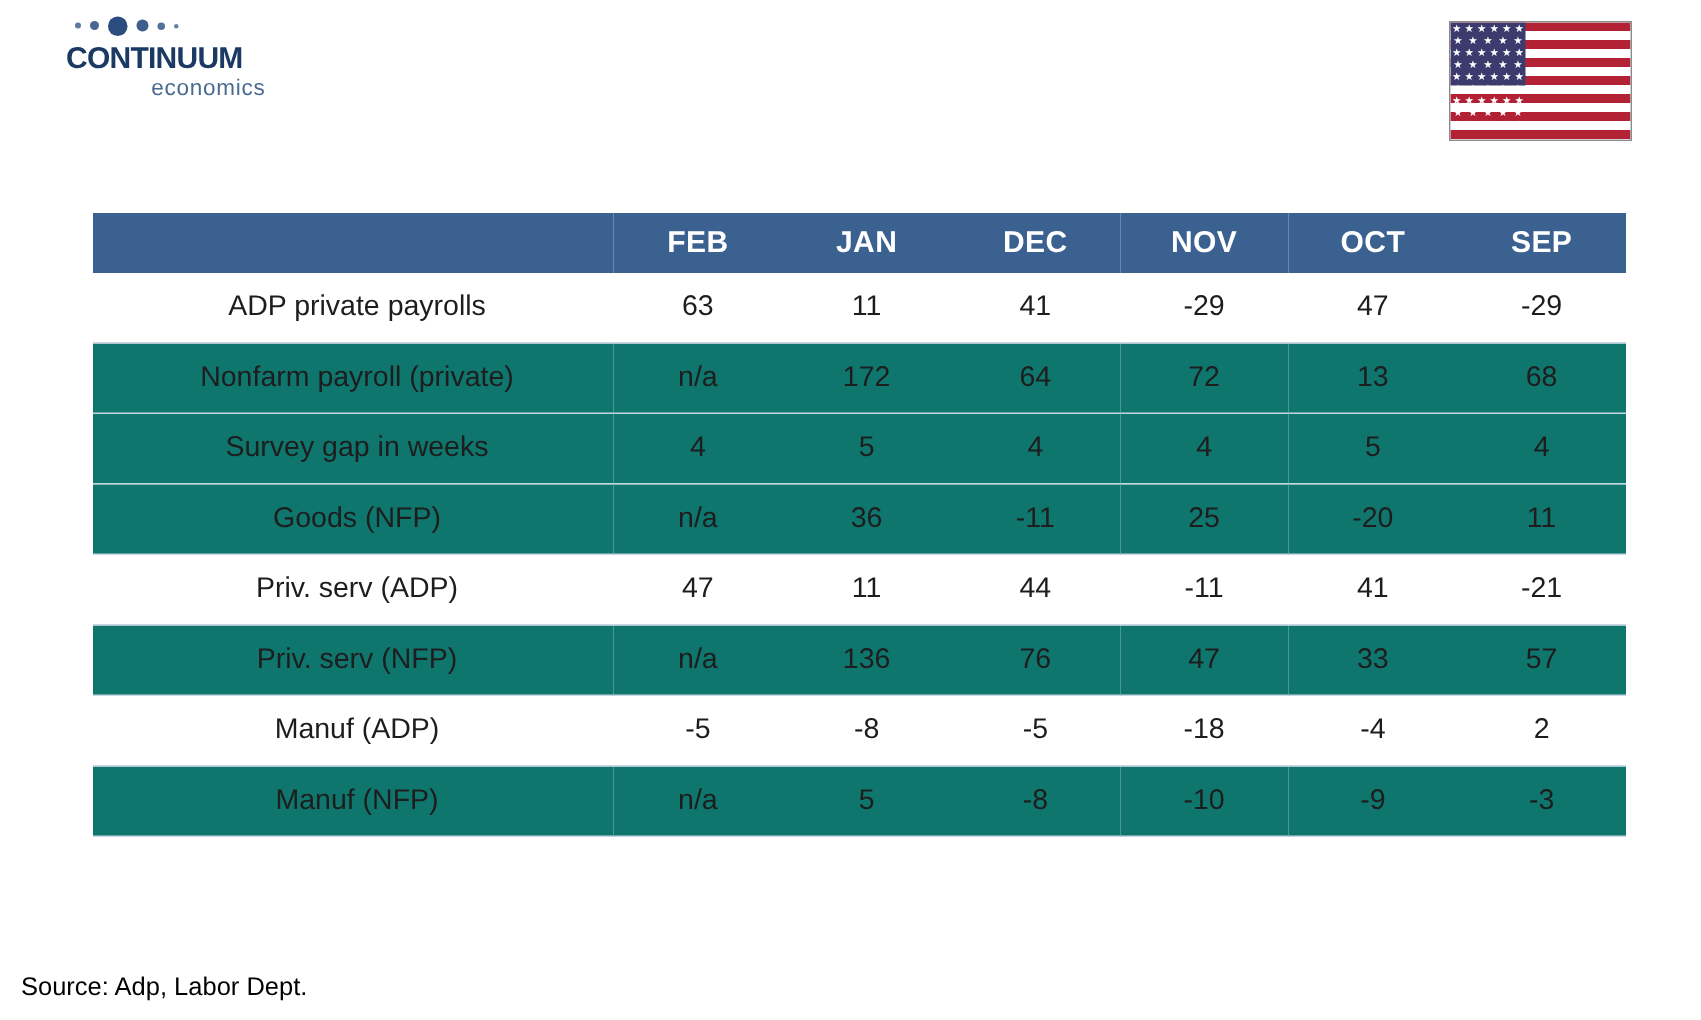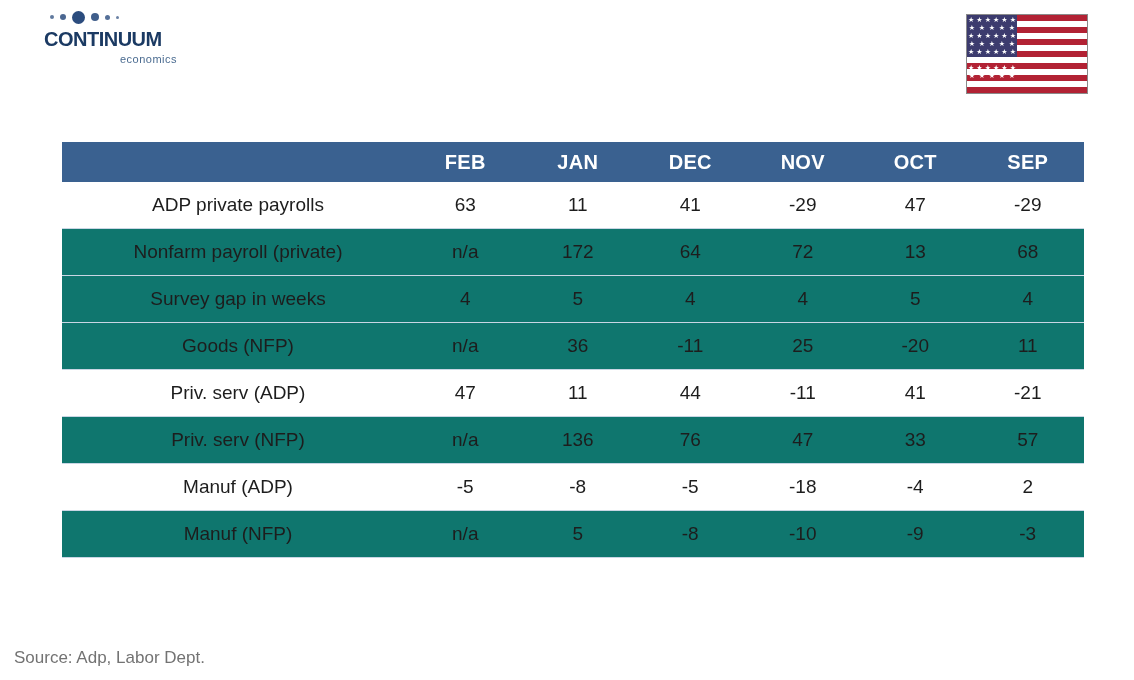--- a/index.html
+++ b/index.html
@@ -55,7 +55,7 @@
     margin-top: 2px;
   }
   .logo-sub {
-    font-size: 11px;
+    font-size: 15px;
     color: #4a6b90;
     letter-spacing: 0.5px;
     line-height: 18px;

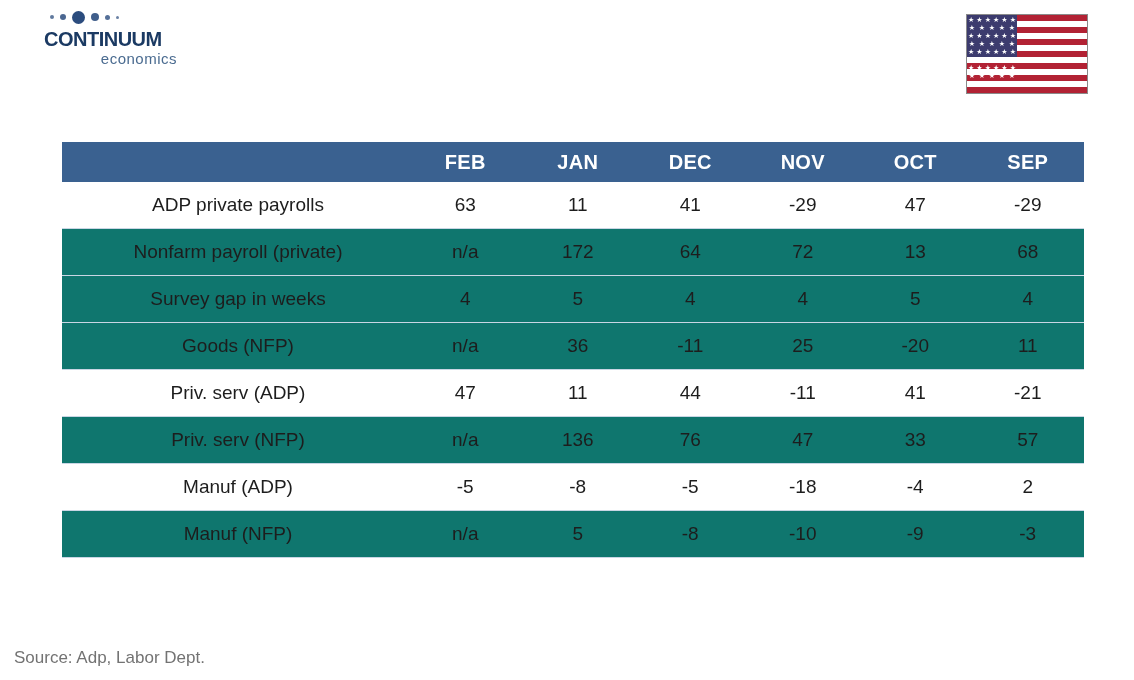--- a/index.html
+++ b/index.html
@@ -166,7 +166,7 @@
     left: 14px;
     top: 648px;
     font-size: 17px;
-    color: #737373;
+    color: #000000;
   }
 </style>
 </head>

